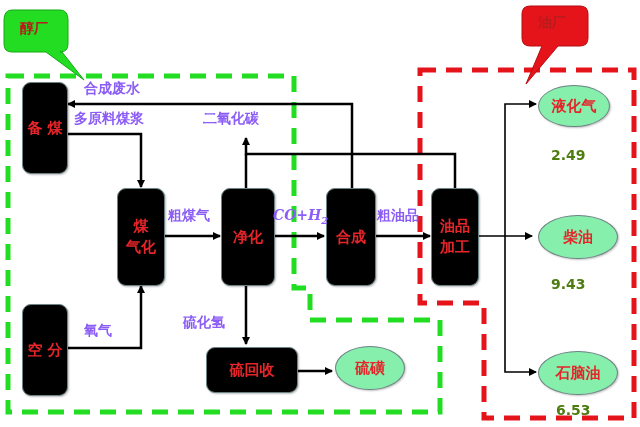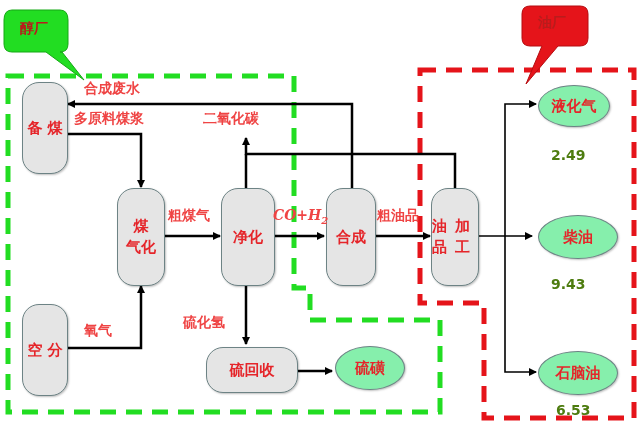--- a/index.html
+++ b/index.html
@@ -21,7 +21,7 @@
     display: flex; align-items: center; justify-content: center;
     color: #e5252a; font-weight: bold; font-size: 15px;
   }
-  .lbl { position: absolute; color: #ef4444; font-weight: bold; font-size: 14px; white-space: nowrap; }
+  .lbl { position: absolute; color: #8b5cf6; font-weight: bold; font-size: 14px; white-space: nowrap; }
   .num { position: absolute; color: #4d7c0f; font-weight: bold; font-size: 14px; }
   .callout-text { position: absolute; color: #b91c1c; font-weight: bold; font-size: 14px; }
 </style>

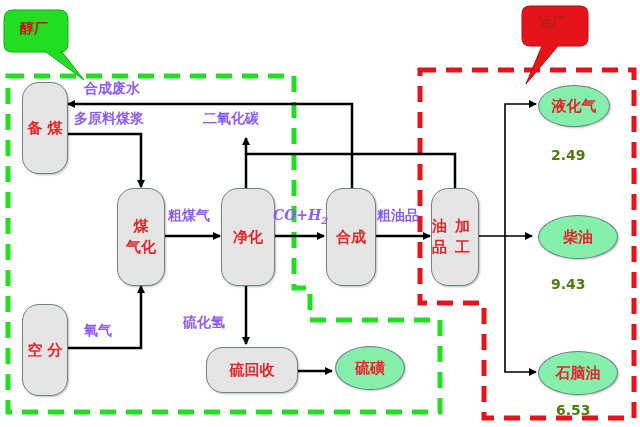--- a/index.html
+++ b/index.html
@@ -10,9 +10,9 @@
   }
   #canvas { position: absolute; left: 0; top: 0; width: 640px; height: 427px; }
   .box {
-    position: absolute; background: #e5e5e5; border: 1.5px solid #6d8385;
-    border-radius: 17px; box-shadow: 1px 1px 2px rgba(0,0,0,0.25);
-    display: flex; align-items: center; justify-content: center; text-align: left;
+    position: absolute; background: #000000; border: 1.5px solid #6d8385;
+    border-radius: 9px; box-shadow: 1px 1px 2px rgba(0,0,0,0.25);
+    display: flex; align-items: center; justify-content: center; text-align: right;
     color: #e5252a; font-weight: bold; font-size: 15px; line-height: 21px;
   }
   .ellipse {

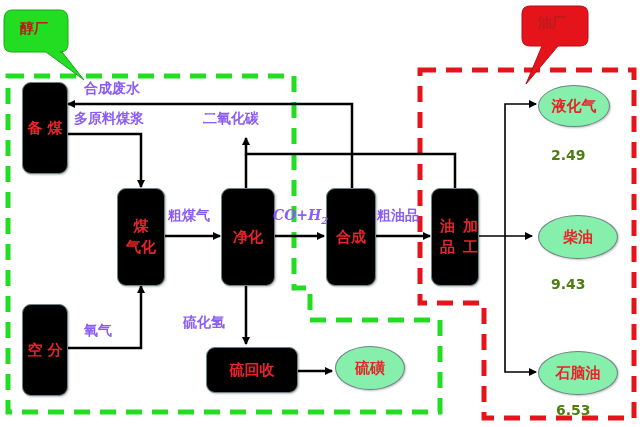--- a/index.html
+++ b/index.html
@@ -91,7 +91,7 @@
 <div class="box" style="left:326px;top:188px;width:48px;height:96px;">
   <span>合成</span>
 </div>
-<div class="box" style="left:431px;top:188px;width:46px;height:96px;flex-direction:row;">
+<div class="box" style="left:431px;top:188px;width:46px;height:96px;flex-direction:column;">
   <span>油品</span>
   <span>加工</span>
 </div>

